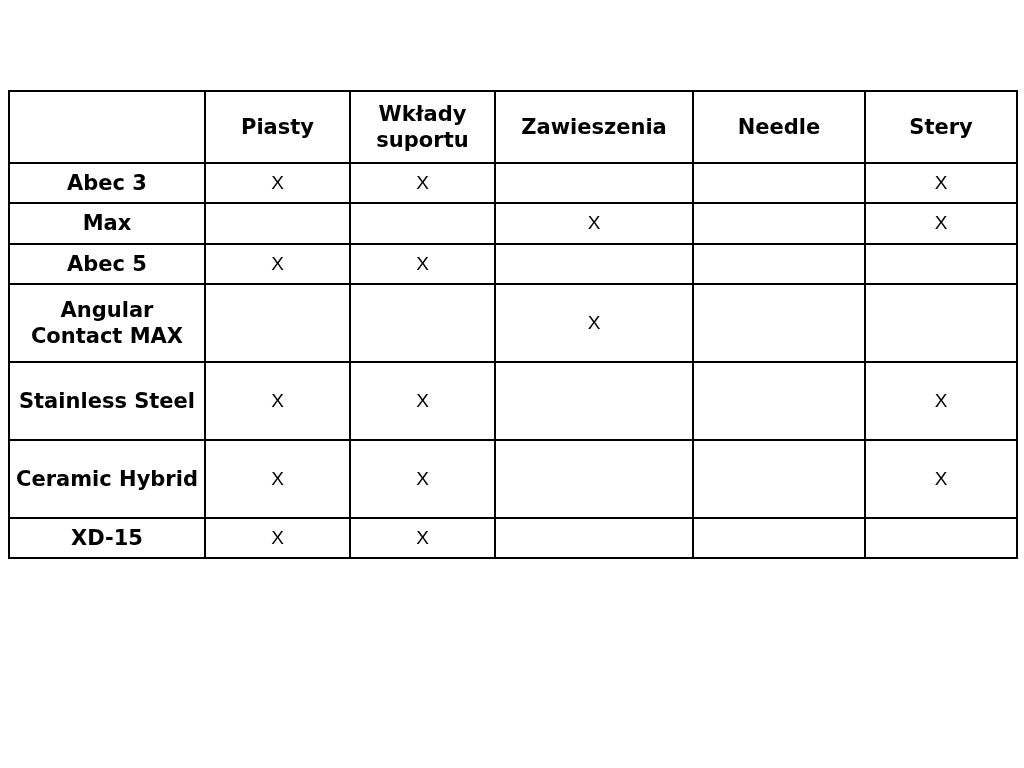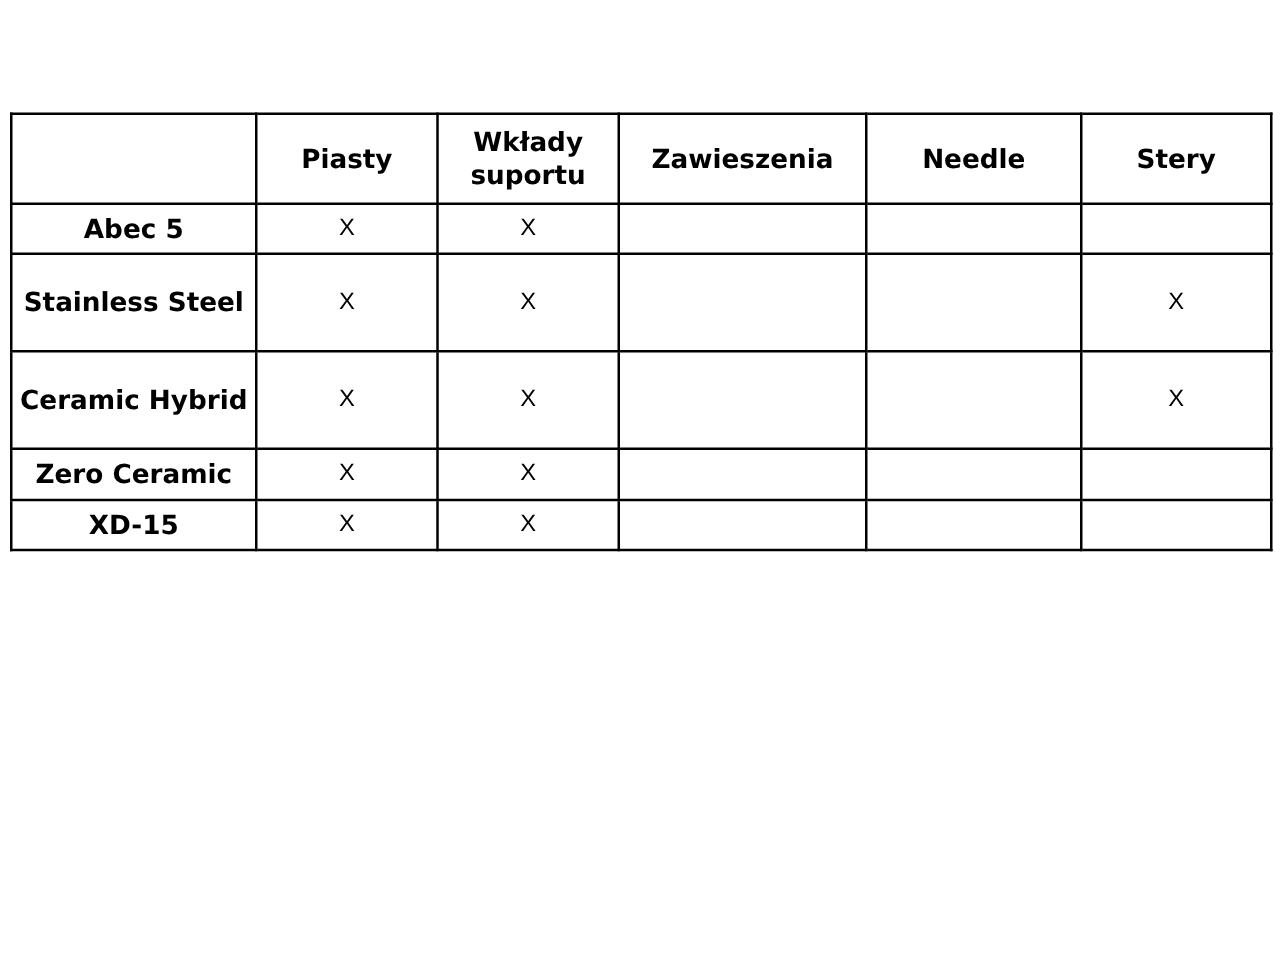--- a/index.html
+++ b/index.html
@@ -94,6 +94,14 @@
       </thead>
       <tbody>
         <tr class="h1">
+          <td class="rowhead">Abec 3</td>
+          <td class="mark">X</td>
+          <td class="mark">X</td>
+          <td class="mark"></td>
+          <td class="mark"></td>
+          <td class="mark">X</td>
+        </tr>
+        <tr class="h1">
           <td class="rowhead">Abec 5</td>
           <td class="mark">X</td>
           <td class="mark">X</td>

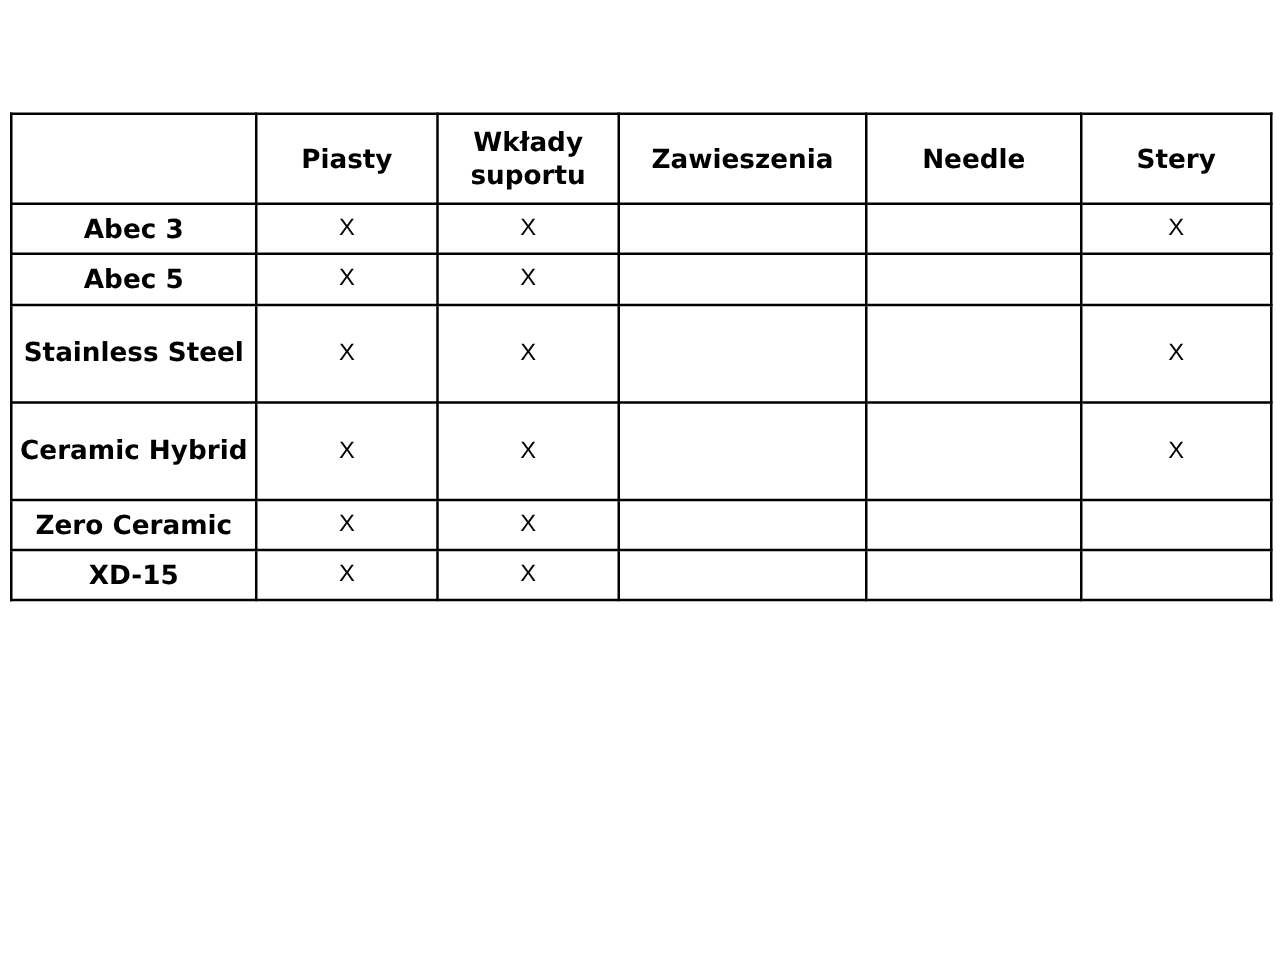--- a/index.html
+++ b/index.html
@@ -102,6 +102,14 @@
           <td class="mark">X</td>
         </tr>
         <tr class="h1">
+          <td class="rowhead">Max</td>
+          <td class="mark"></td>
+          <td class="mark"></td>
+          <td class="mark">X</td>
+          <td class="mark"></td>
+          <td class="mark">X</td>
+        </tr>
+        <tr class="h1">
           <td class="rowhead">Abec 5</td>
           <td class="mark">X</td>
           <td class="mark">X</td>

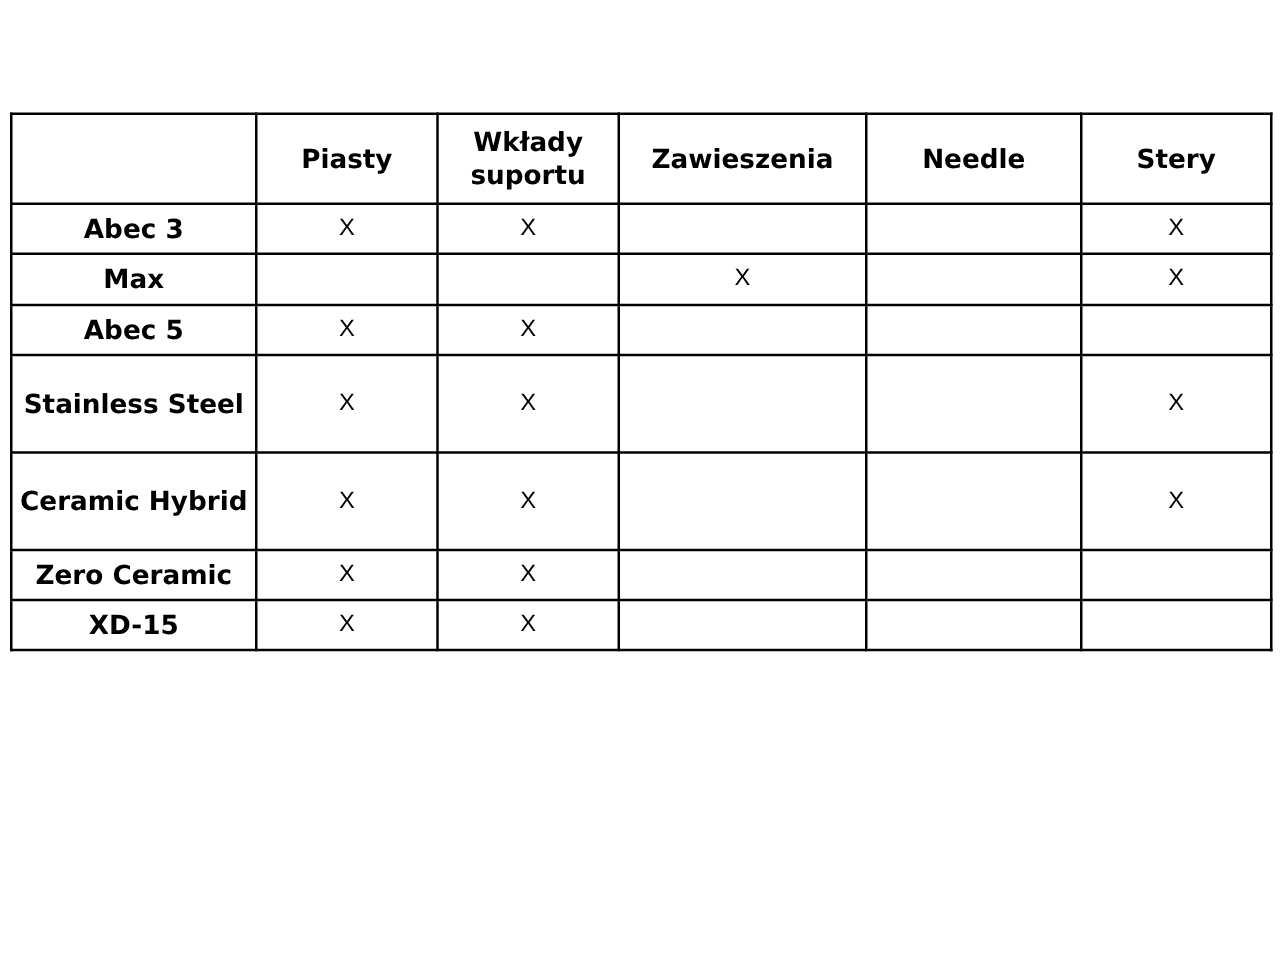--- a/index.html
+++ b/index.html
@@ -118,6 +118,14 @@
           <td class="mark"></td>
         </tr>
         <tr class="h2">
+          <td class="rowhead">Angular Contact MAX</td>
+          <td class="mark"></td>
+          <td class="mark"></td>
+          <td class="mark">X</td>
+          <td class="mark"></td>
+          <td class="mark"></td>
+        </tr>
+        <tr class="h2">
           <td class="rowhead">Stainless Steel</td>
           <td class="mark">X</td>
           <td class="mark">X</td>

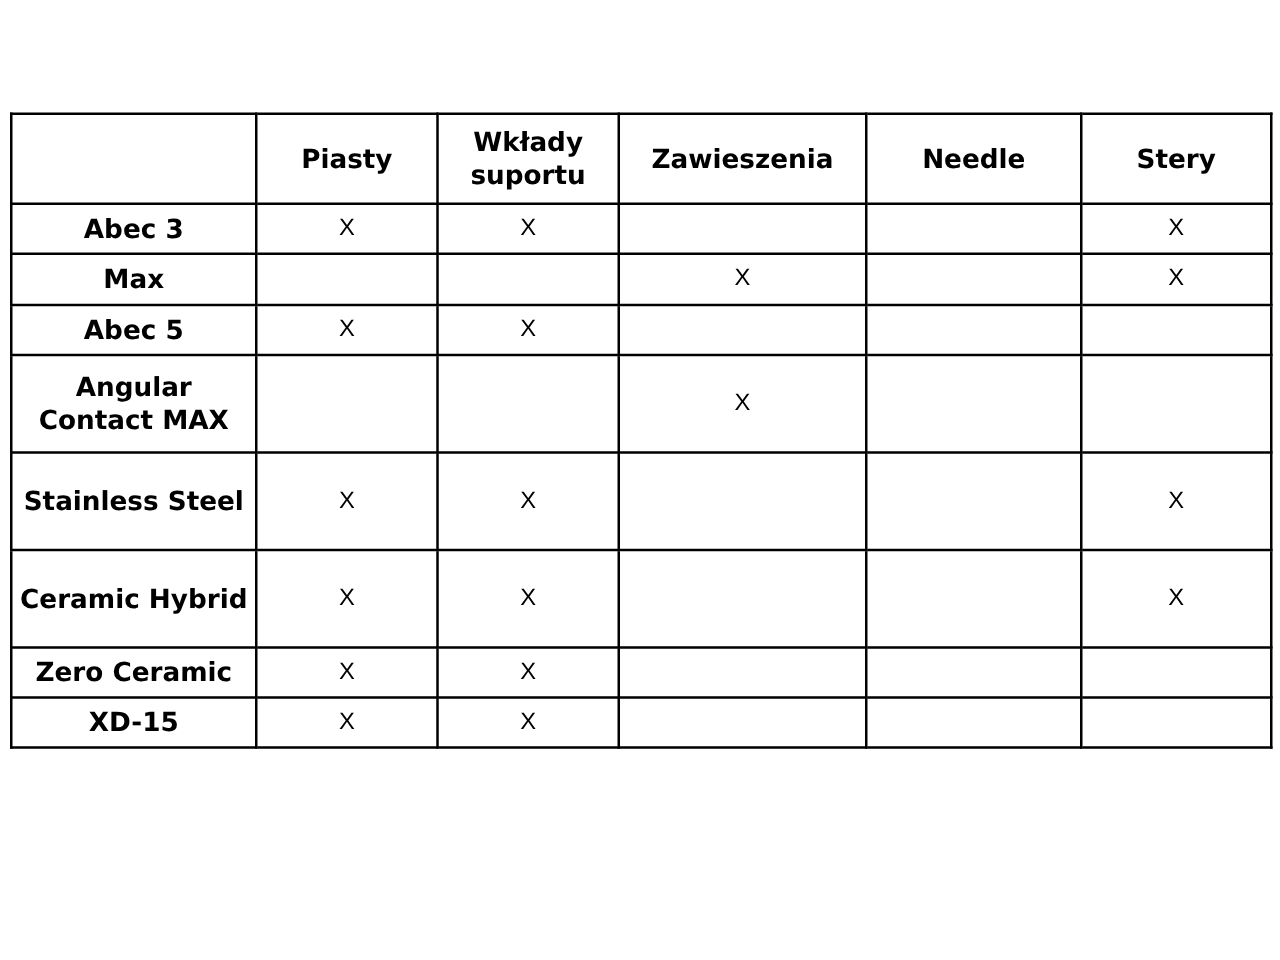--- a/index.html
+++ b/index.html
@@ -142,14 +142,6 @@
           <td class="mark">X</td>
         </tr>
         <tr class="h1">
-          <td class="rowhead">Zero Ceramic</td>
-          <td class="mark">X</td>
-          <td class="mark">X</td>
-          <td class="mark"></td>
-          <td class="mark"></td>
-          <td class="mark"></td>
-        </tr>
-        <tr class="h1">
           <td class="rowhead">XD-15</td>
           <td class="mark">X</td>
           <td class="mark">X</td>

